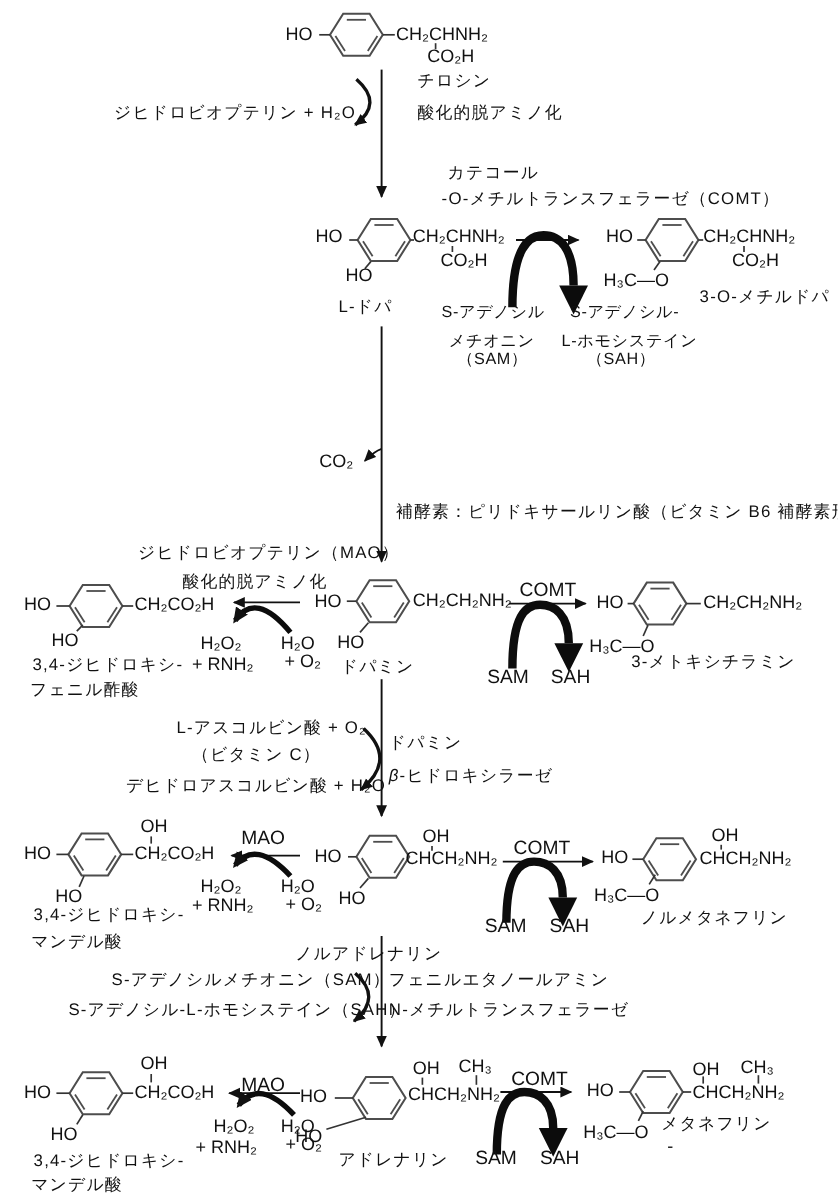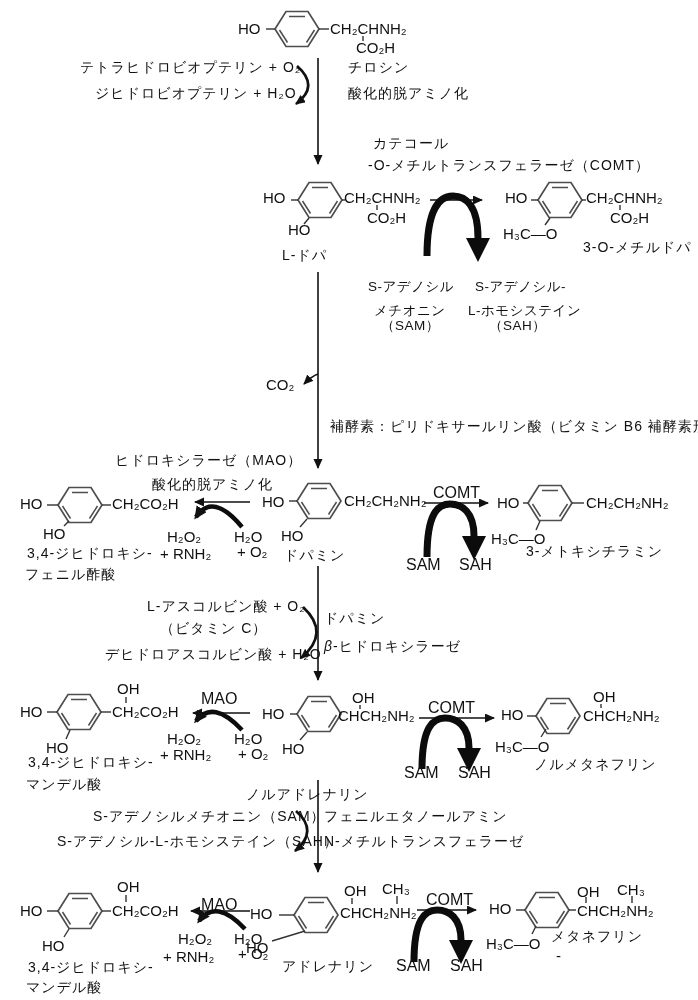--- a/index.html
+++ b/index.html
@@ -141,7 +141,6 @@
   <div class="t f" style="left:238px;top:21px">HO</div>
   <div class="t f" style="left:330px;top:21px">CH₂CHNH₂</div>
   <div class="t f" style="left:356px;top:40px">CO₂H</div>
-  <div class="t jp" style="left:80px;top:60px">テトラヒドロビオプテリン + O₂</div>
   <div class="t jp" style="left:95px;top:86px">ジヒドロビオプテリン + H₂O</div>
   <div class="t jp" style="left:348px;top:60px">チロシン</div>
   <div class="t jp" style="left:348px;top:86px">酸化的脱アミノ化</div>

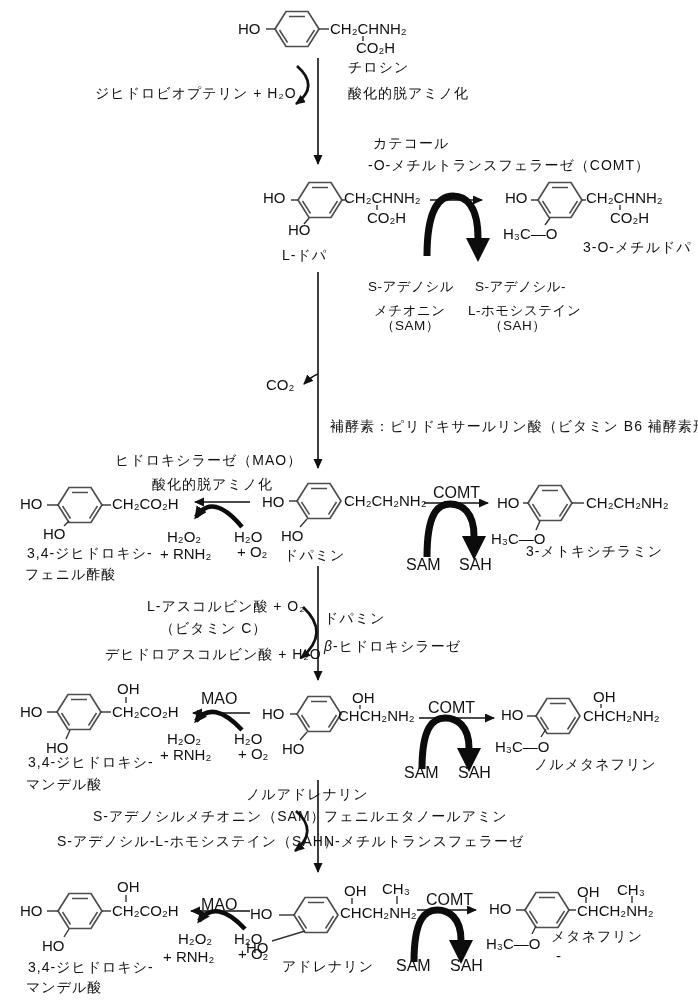--- a/index.html
+++ b/index.html
@@ -10,7 +10,7 @@
   .jp{font-size:14px;letter-spacing:1px;}
   .f{font-size:15px;letter-spacing:0;}
   .enz{font-size:16px;}
-  .sm{font-size:13.5px;letter-spacing:0.5px;margin-top:27px;}
+  .sm{font-size:13.5px;letter-spacing:0.5px;}
   .it{font-style:italic;}
 </style>
 </head>

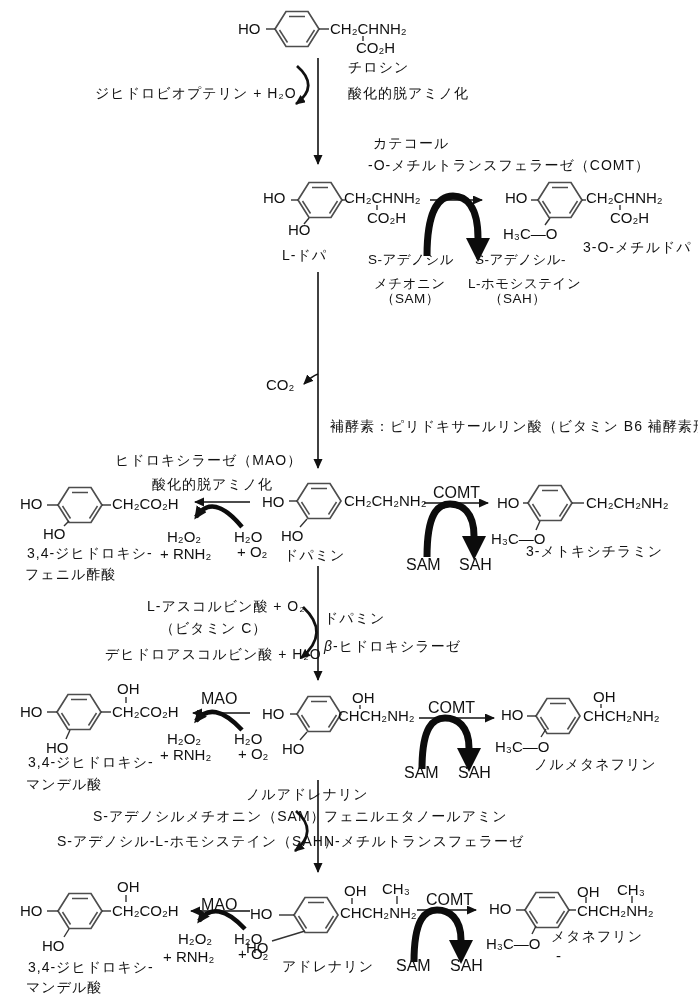--- a/index.html
+++ b/index.html
@@ -170,7 +170,7 @@
   <div class="t f" style="left:266px;top:377px">CO₂</div>
   <div class="t jp" style="left:330px;top:419px">補酵素：ピリドキサールリン酸（ビタミン B6 補酵素形）</div>
 
-  <div class="t jp" style="left:115px;top:453px">ヒドロキシラーゼ（MAO）</div>
+  <div class="t jp" style="left:115px;top:453px">ジヒドロビオプテリン（MAO）</div>
   <div class="t jp" style="left:152px;top:477px">酸化的脱アミノ化</div>
   <div class="t f" style="left:20px;top:496px">HO</div>
   <div class="t f" style="left:112px;top:496px">CH₂CO₂H</div>

